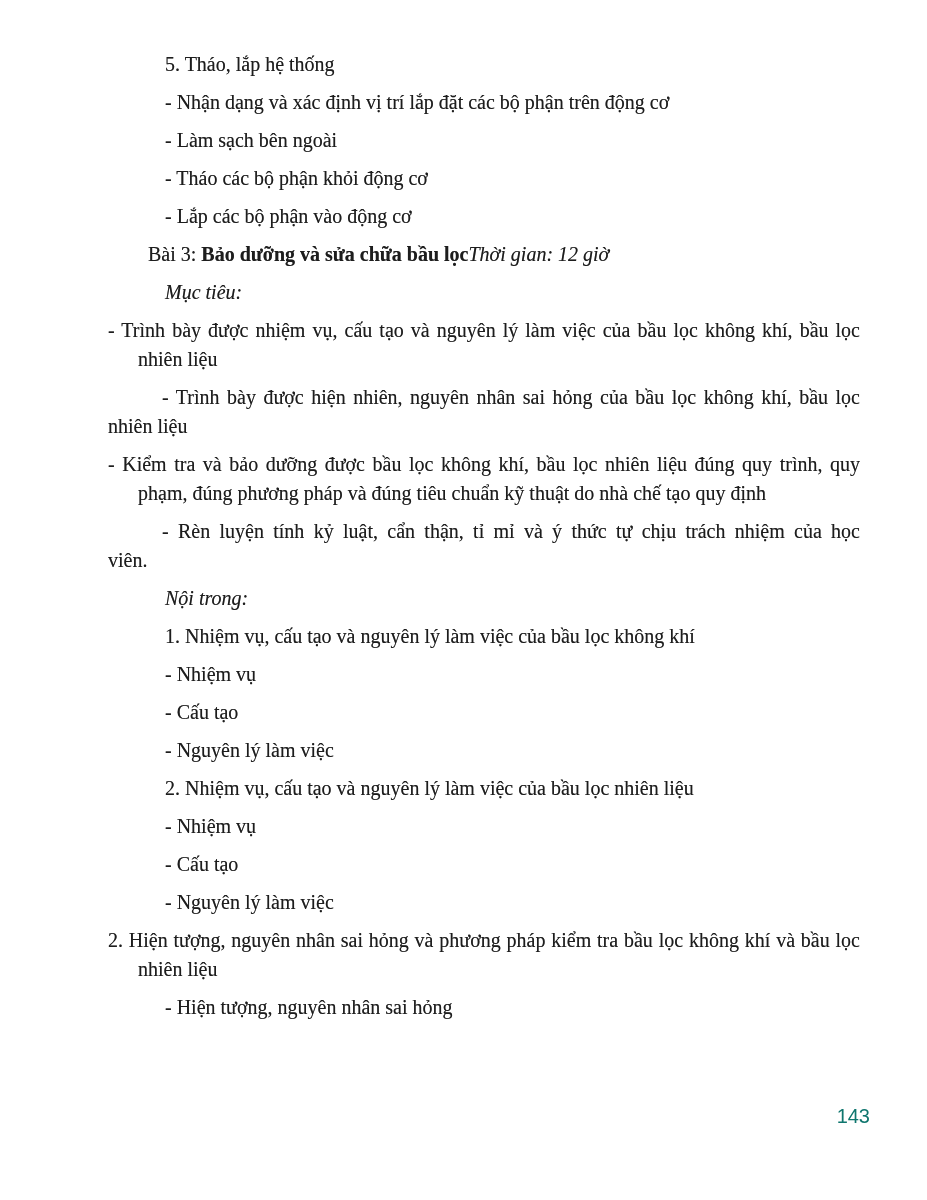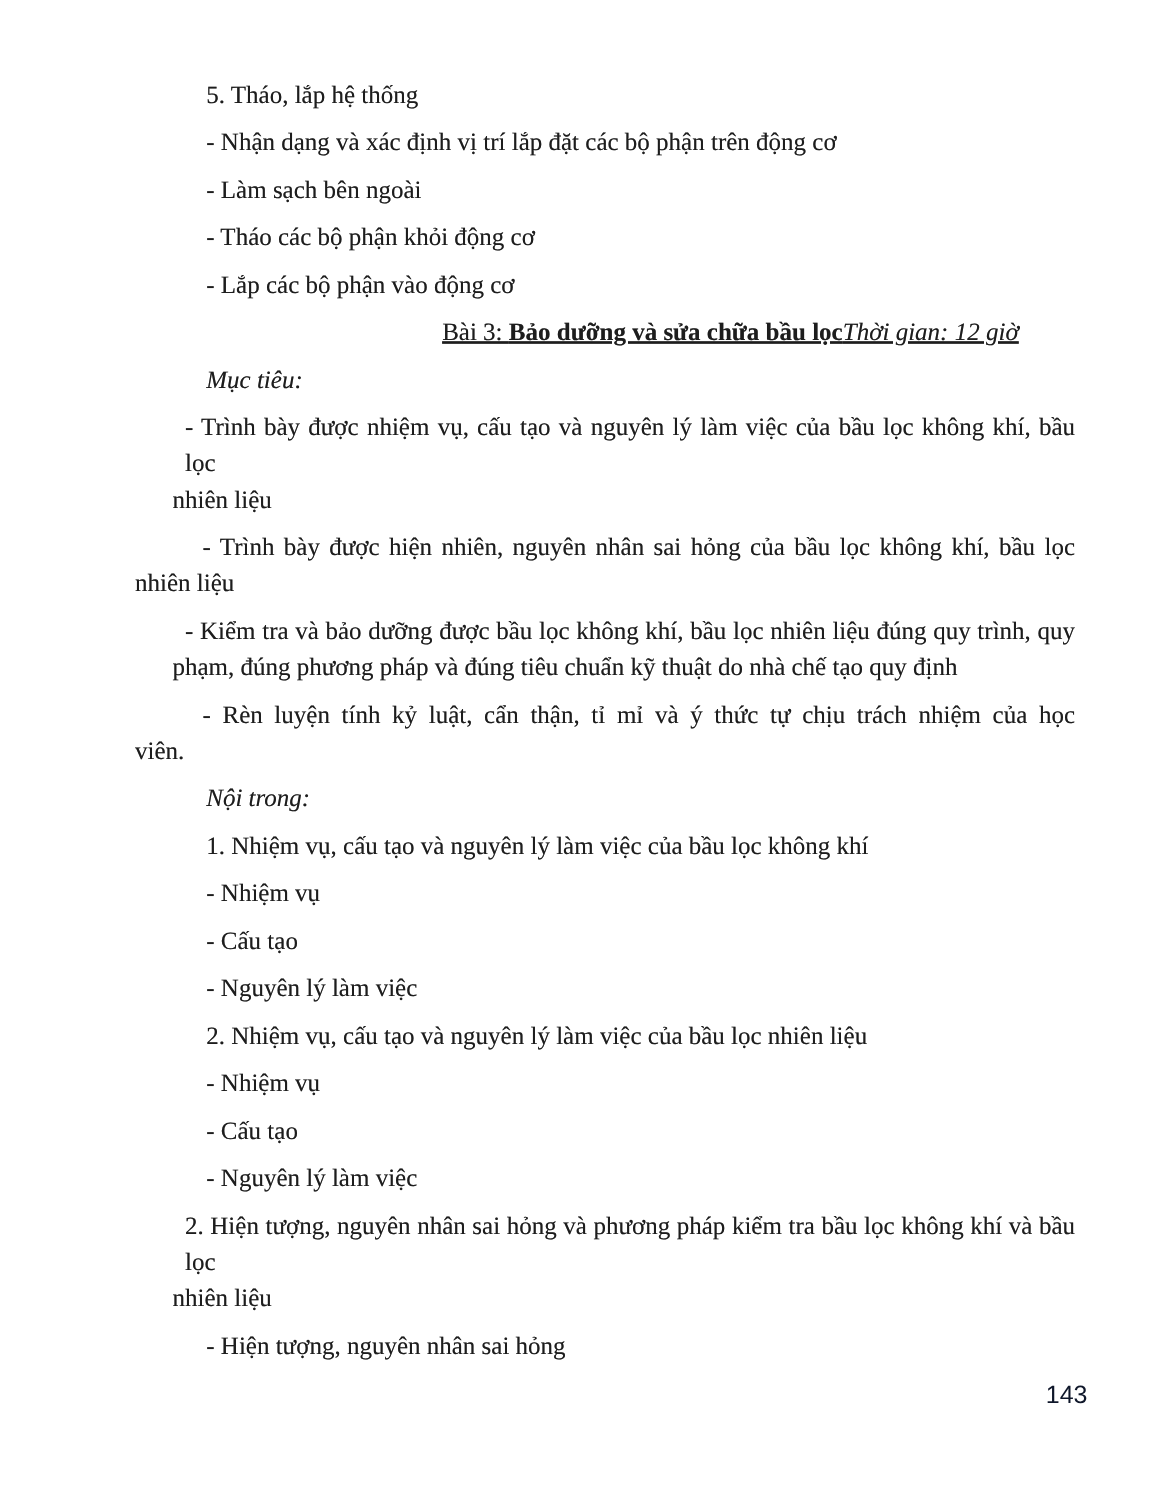--- a/index.html
+++ b/index.html
@@ -20,7 +20,7 @@
   .content {
     position: absolute;
     left: 108px;
-    top: 62px;
+    top: 50px;
     width: 752px;
   }
   .b {

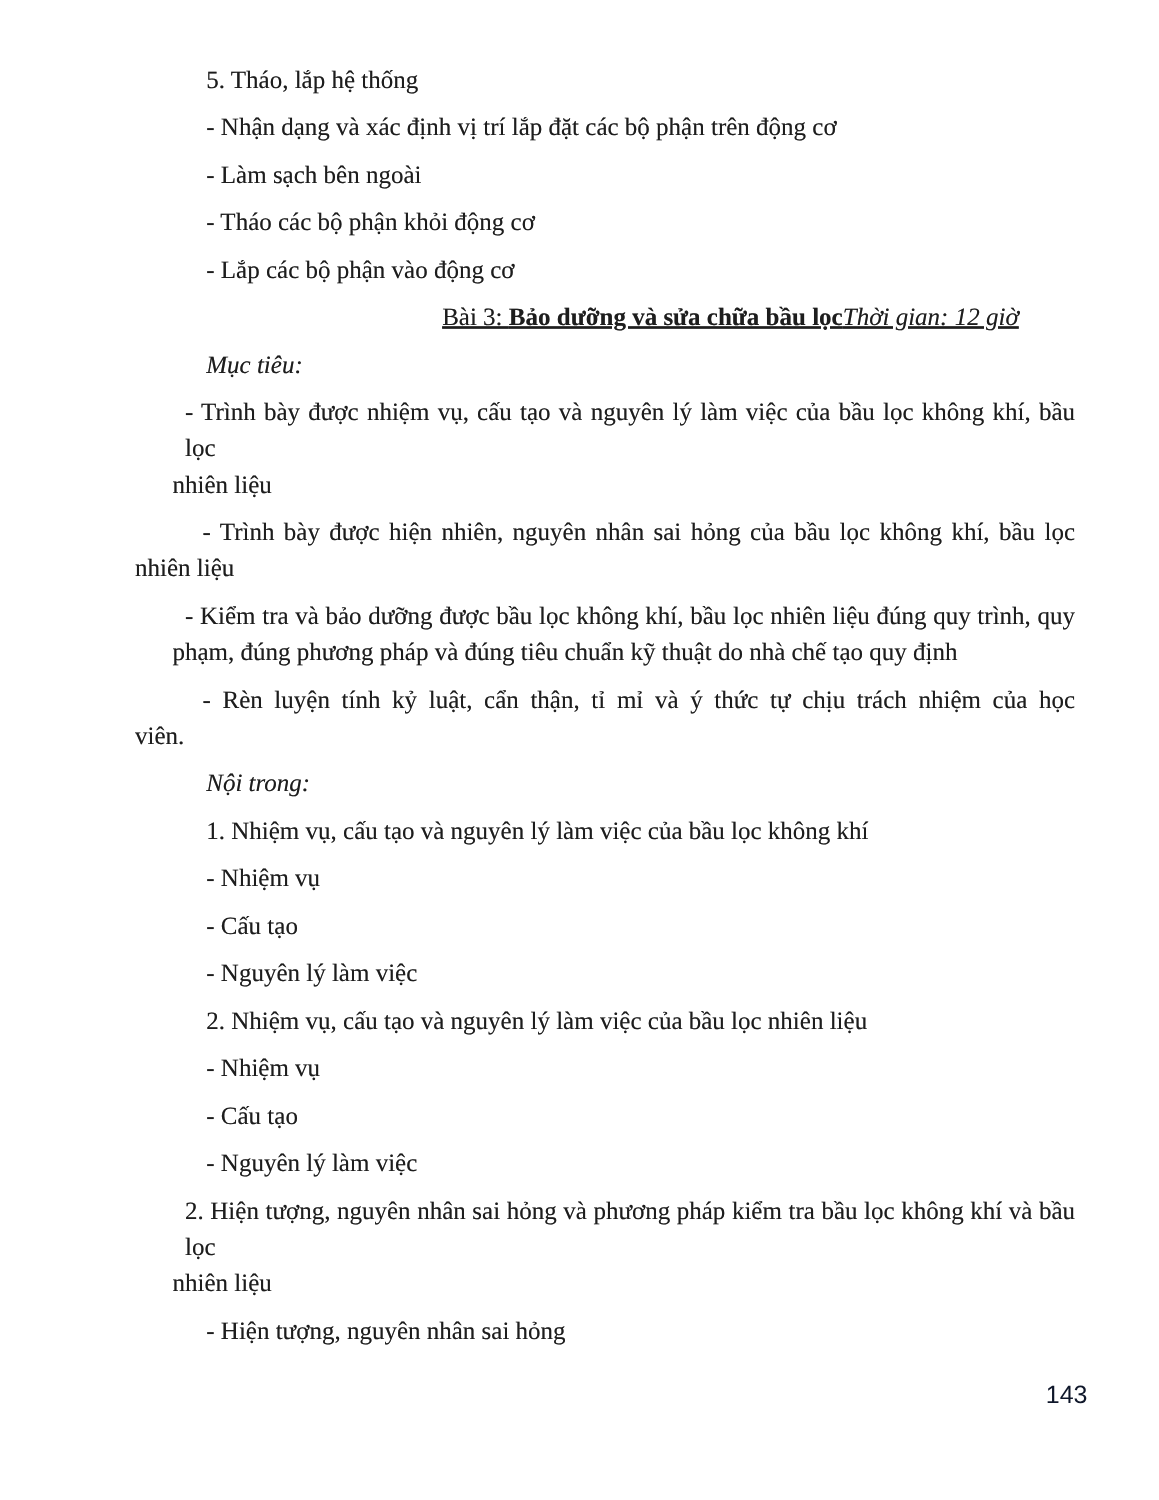--- a/index.html
+++ b/index.html
@@ -40,10 +40,9 @@
   
   .heading {
     display: flex;
-    justify-content: flex-end;
+    justify-content: flex-start;
     padding-left: 40px;
     padding-right: 45px;
-    text-decoration: underline;
   }
   .heading .title-bold { font-weight: bold; }
   .heading .time { font-style: italic; white-space: nowrap; }

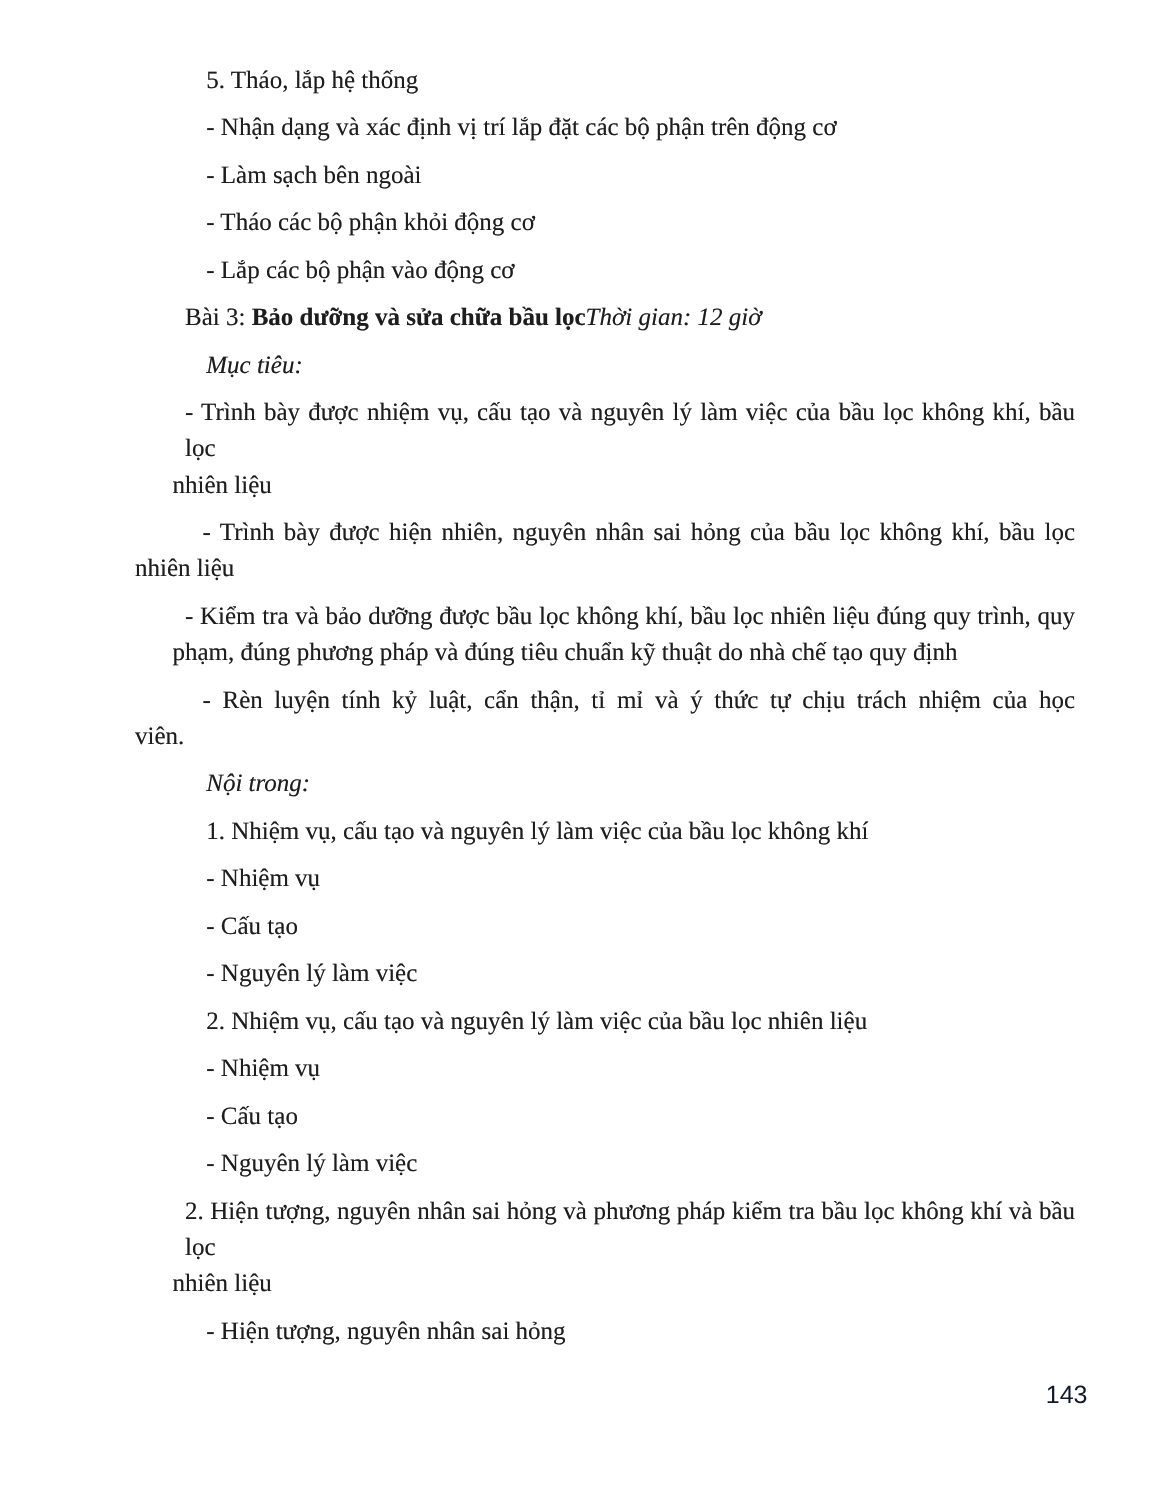--- a/index.html
+++ b/index.html
@@ -32,7 +32,7 @@
   .ind .l { padding-left: 57px; }
   .it { font-style: italic; }
   
-  .hang .l1 { text-align: justify; text-align-last: justify; margin-left: 40px; }
+  .hang .l1 { text-align: justify; text-align-last: justify; }
   .hang .l2 { padding-left: 30px; }
   
   .fl .l1 { padding-left: 54px; text-align: justify; text-align-last: justify; }

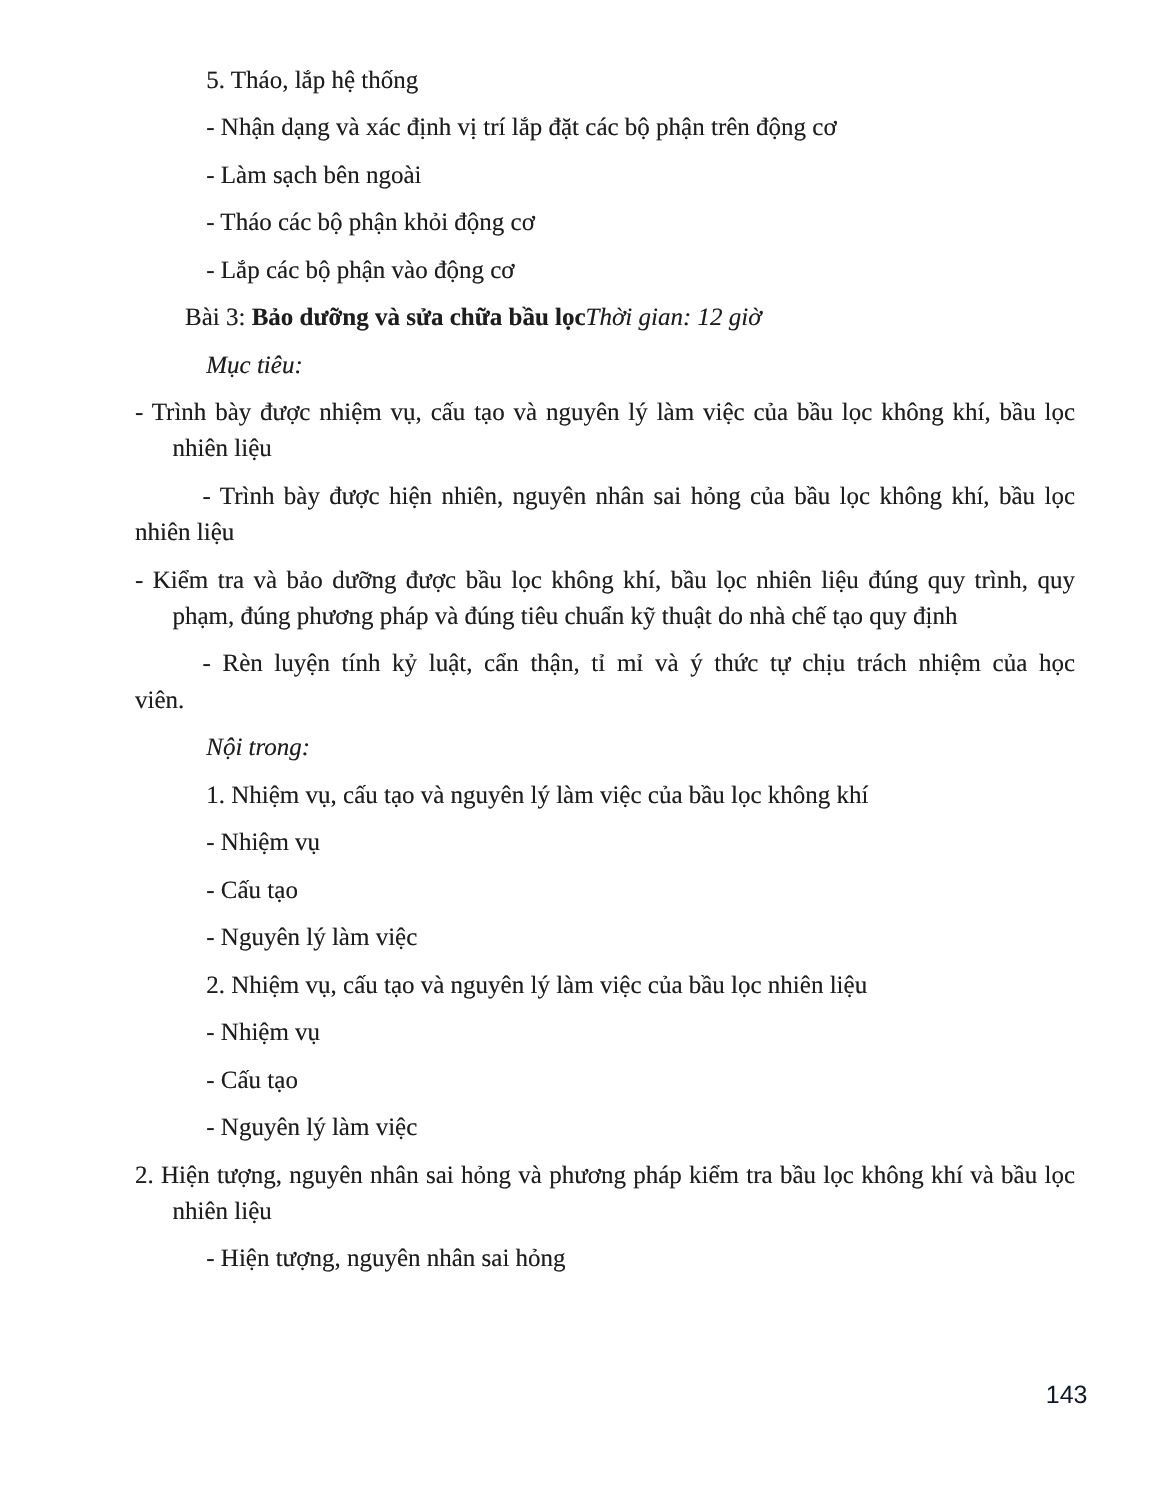--- a/index.html
+++ b/index.html
@@ -53,7 +53,7 @@
     font-family: "Liberation Sans", "DejaVu Sans", sans-serif;
     font-size: 20px;
     line-height: 26px;
-    color: #0f172a;
+    color: #0f766e;
     text-shadow: none;
   }
 </style>

